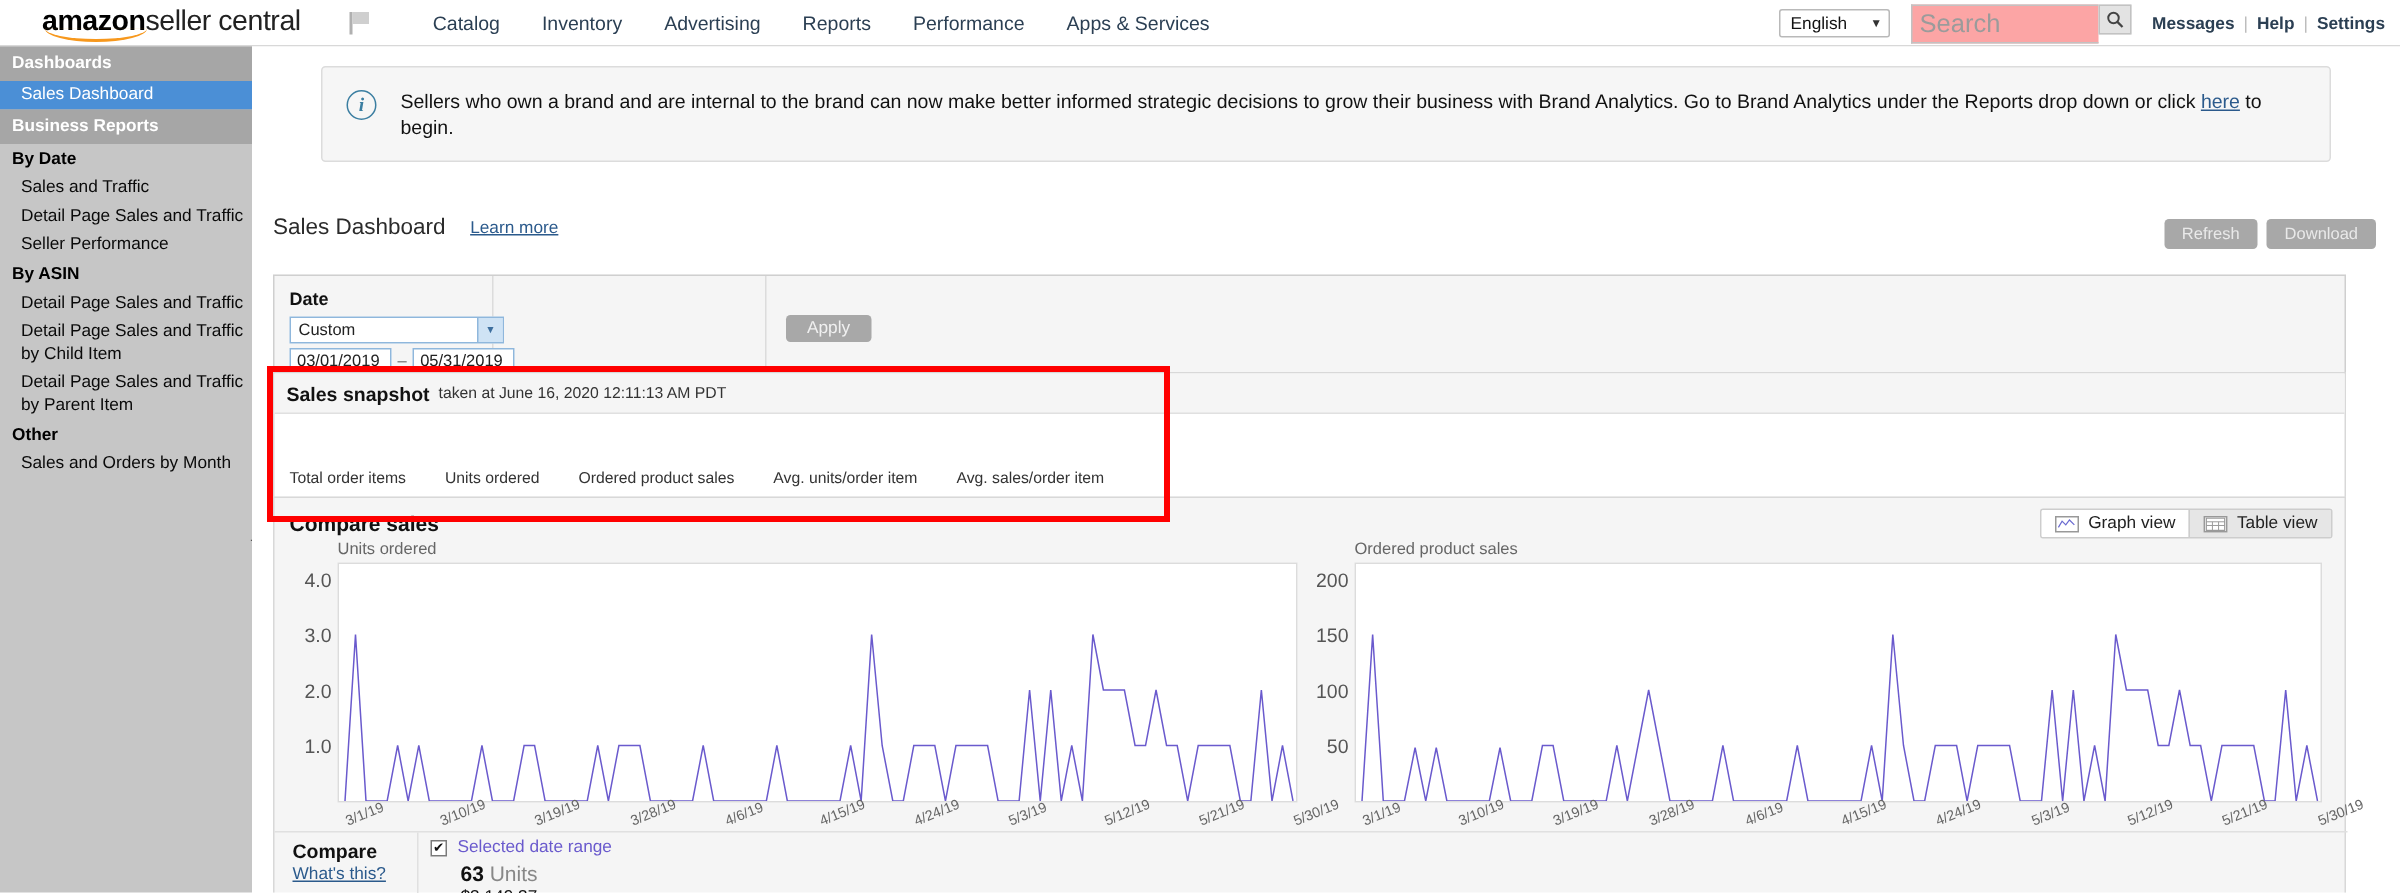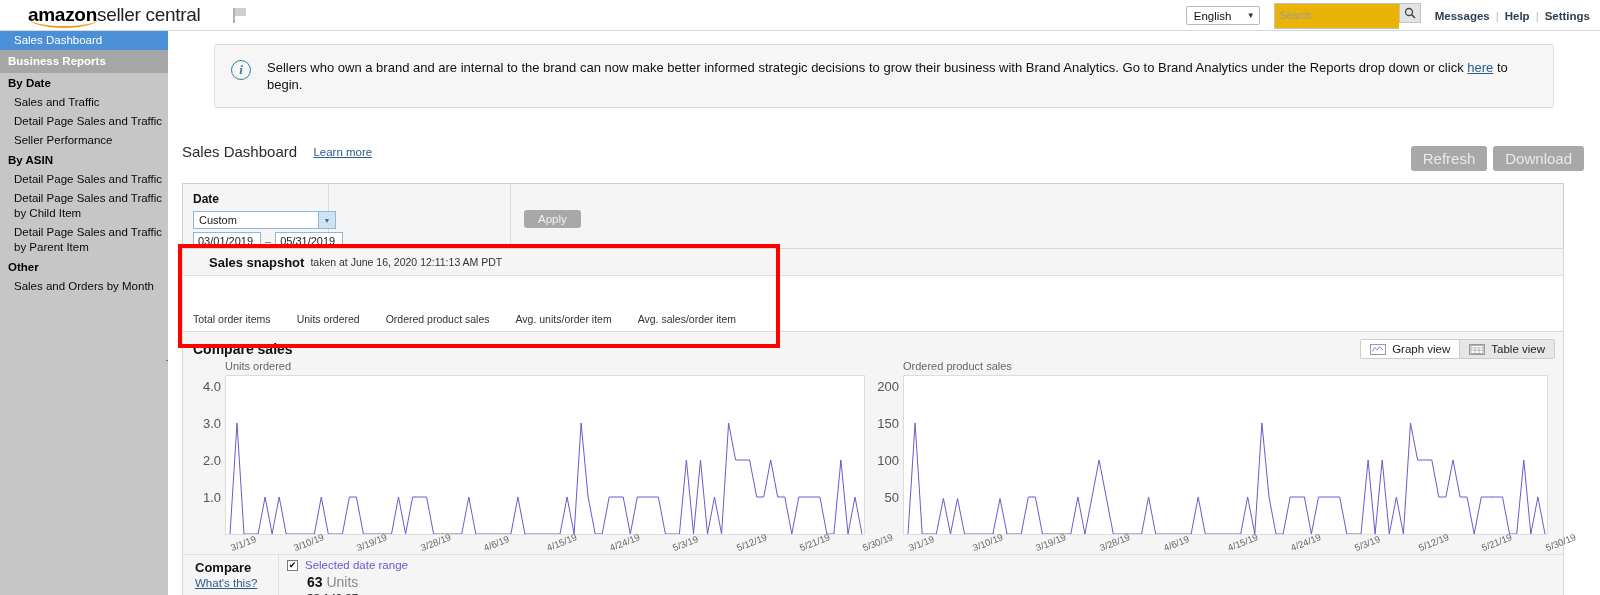--- a/index.html
+++ b/index.html
@@ -287,6 +287,14 @@
     <span class="smile"></span>
   </div>
   <span class="flag-icon"></span>
+  <nav class="mainnav">
+    <a href="#">Catalog</a>
+    <a href="#">Inventory</a>
+    <a href="#">Advertising</a>
+    <a href="#">Reports</a>
+    <a href="#">Performance</a>
+    <a href="#">Apps &amp; Services</a>
+  </nav>
   <div class="topright">
     <div class="lang-select">
       <span>English</span>

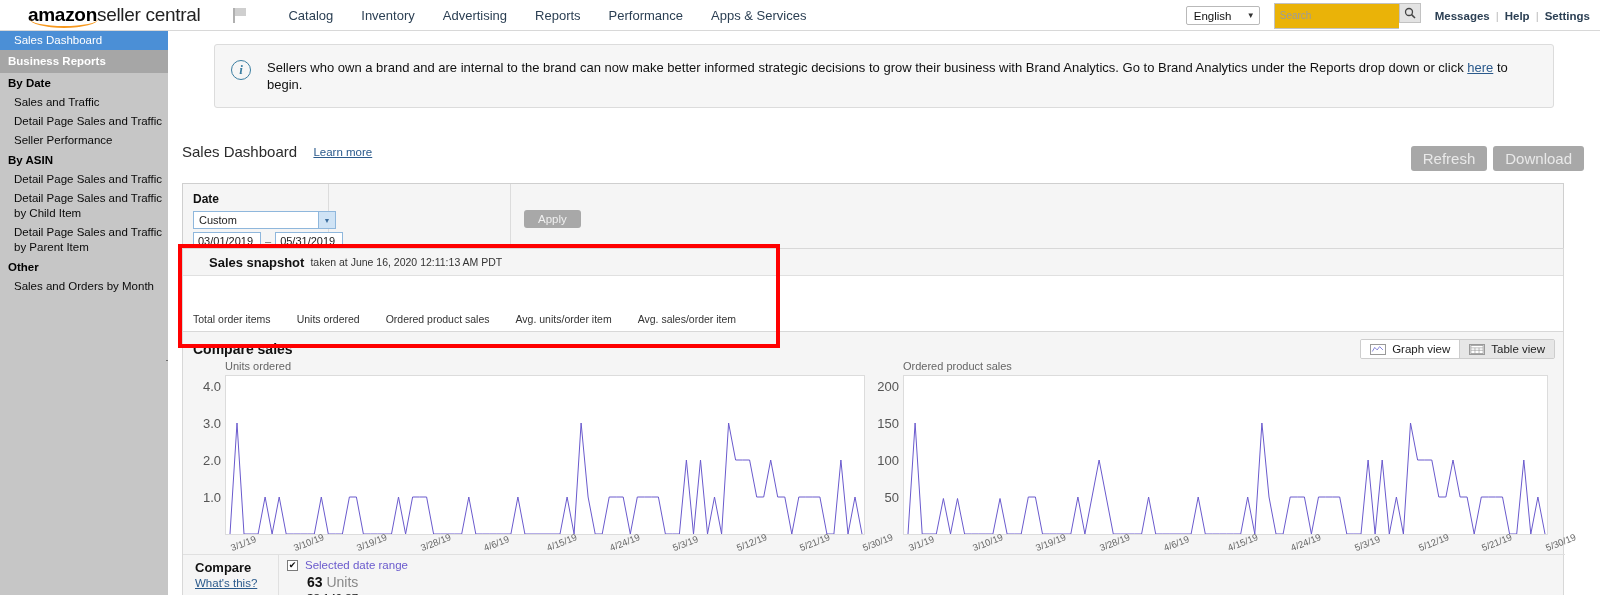--- a/index.html
+++ b/index.html
@@ -65,7 +65,7 @@
   .search-wrap { display: flex; margin-left: 14px; }
   .search-input {
     width: 125px; height: 20px; border: 1px solid #c2c2c2; border-right: none;
-    background: #eab308; font-size: 10px; padding: 12px 5px; color: #555;
+    background: #fca5a5; font-size: 17px; padding: 12px 5px; color: #555;
     font-family: "Liberation Sans", sans-serif; outline: none;
   }
   .search-input::placeholder { color: #9b9b9b; }

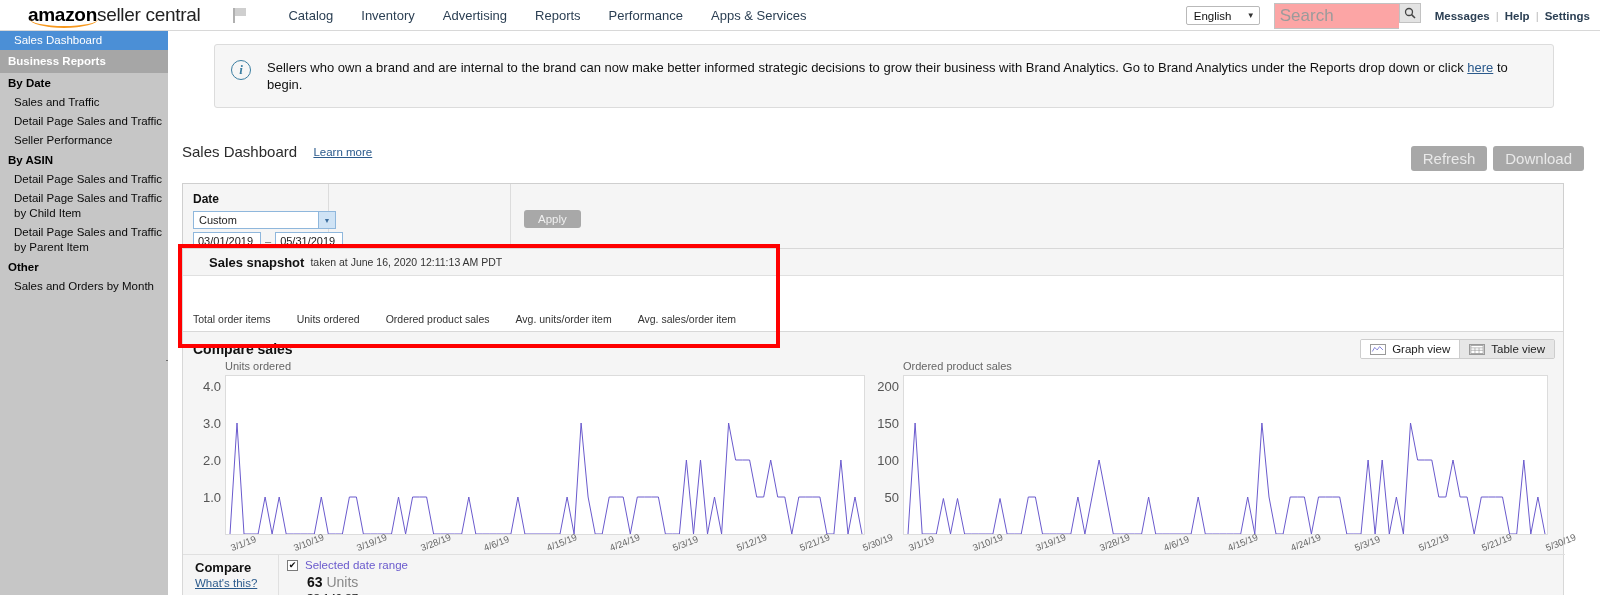--- a/index.html
+++ b/index.html
@@ -320,6 +320,7 @@
 </div>
 
 <aside class="sidebar">
+  <div class="side-header">Dashboards</div>
   <div class="side-item selected">Sales Dashboard</div>
 
   <div class="side-header">Business Reports</div>

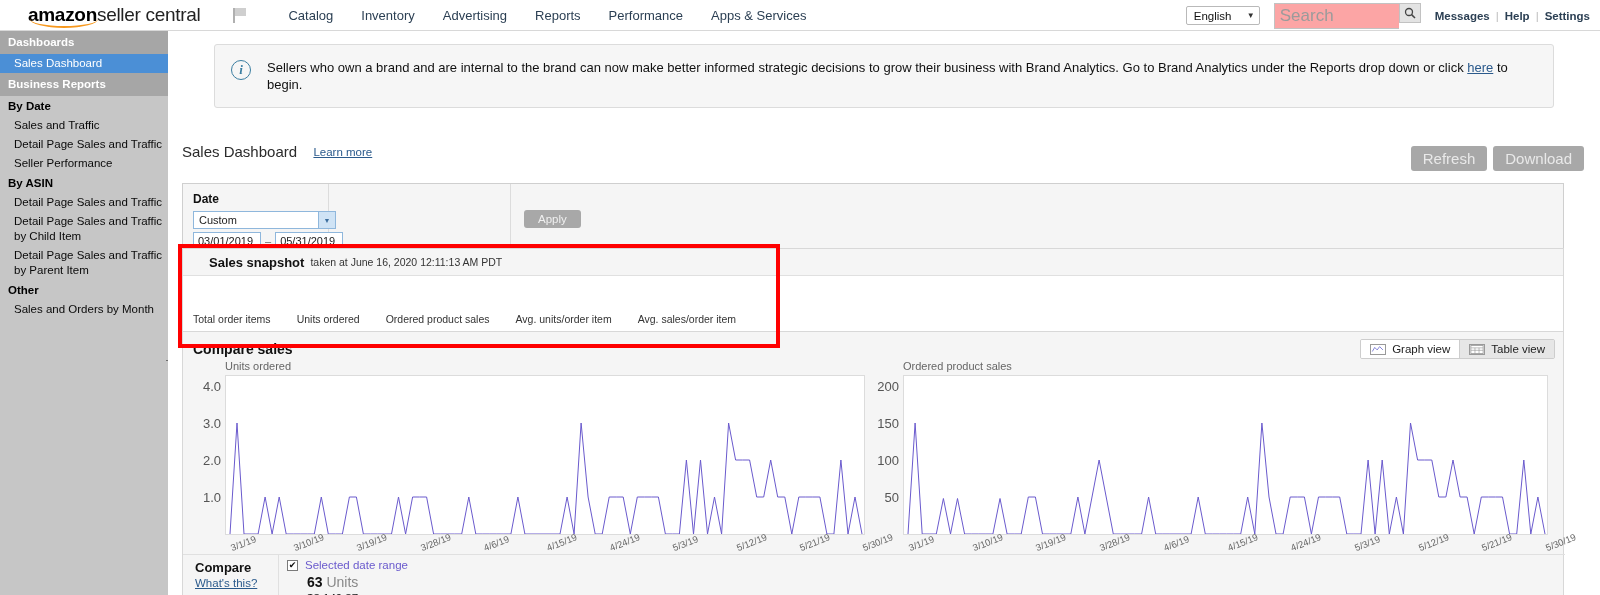--- a/index.html
+++ b/index.html
@@ -145,7 +145,7 @@
   .dash-buttons { position: absolute; right: 8px; top: 3px; display: flex; gap: 6px; }
   .gray-btn {
     background: #a8a8a8; color: #e9e9e9; border: none; border-radius: 3px;
-    font-size: 15px; padding: 4px 12px; cursor: pointer;
+    font-size: 11px; padding: 4px 12px; cursor: pointer;
     font-family: "Liberation Sans", sans-serif;
   }
 

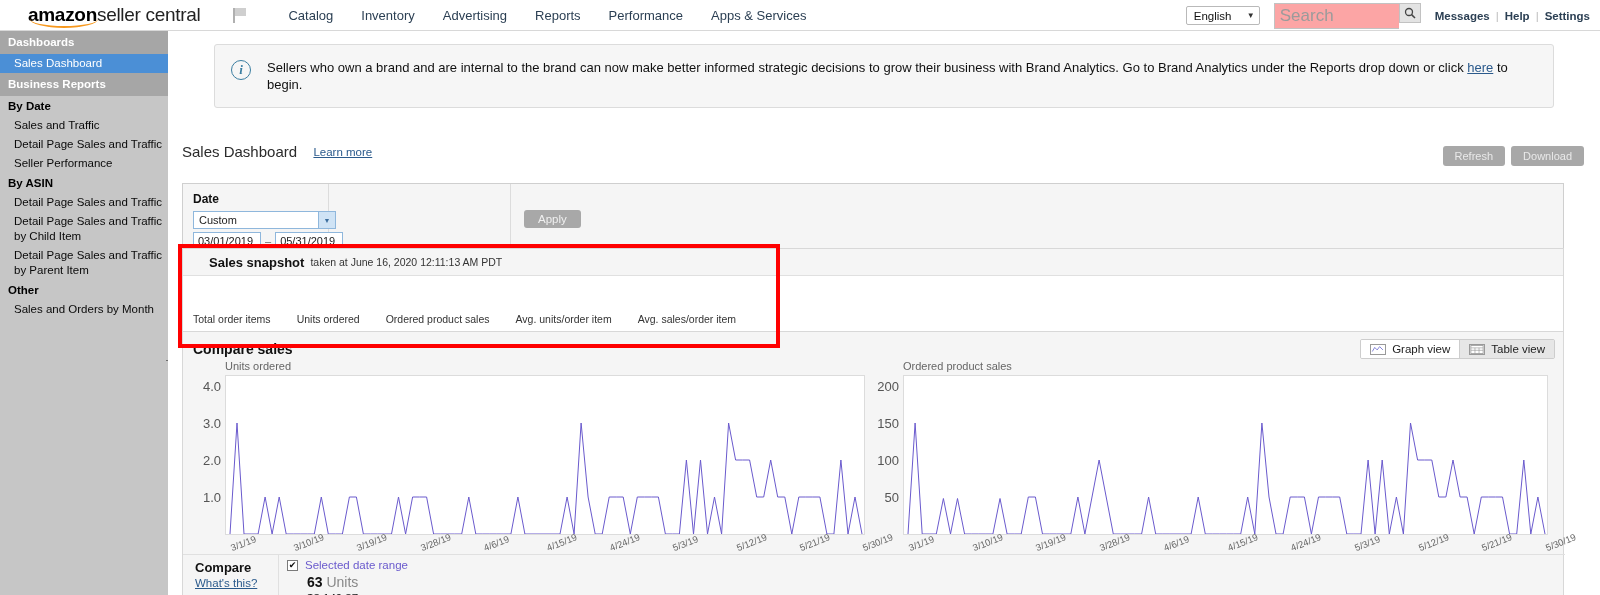--- a/index.html
+++ b/index.html
@@ -197,7 +197,7 @@
   }
   .snap-head {
     height: 27px; background: #f5f5f5; border-bottom: 1px solid #e0e0e0;
-    display: flex; align-items: center; padding-left: 26px;
+    display: flex; align-items: center; padding-left: 8px;
   }
   .snap-title { font-size: 13px; font-weight: bold; color: #111; }
   .snap-time { font-size: 10.5px; color: #333; margin-left: 6px; }

